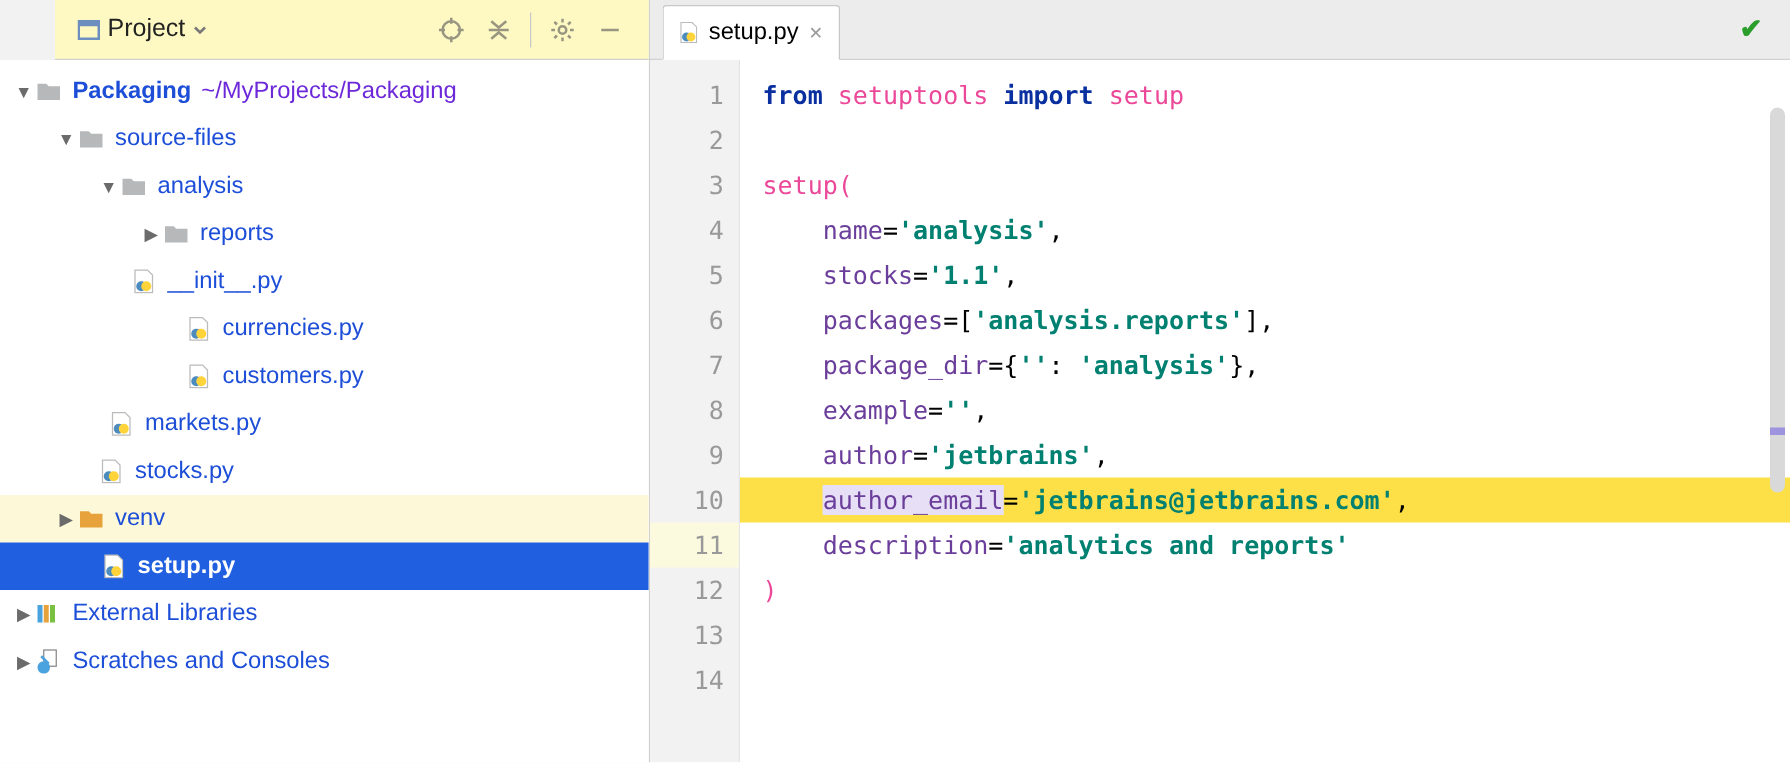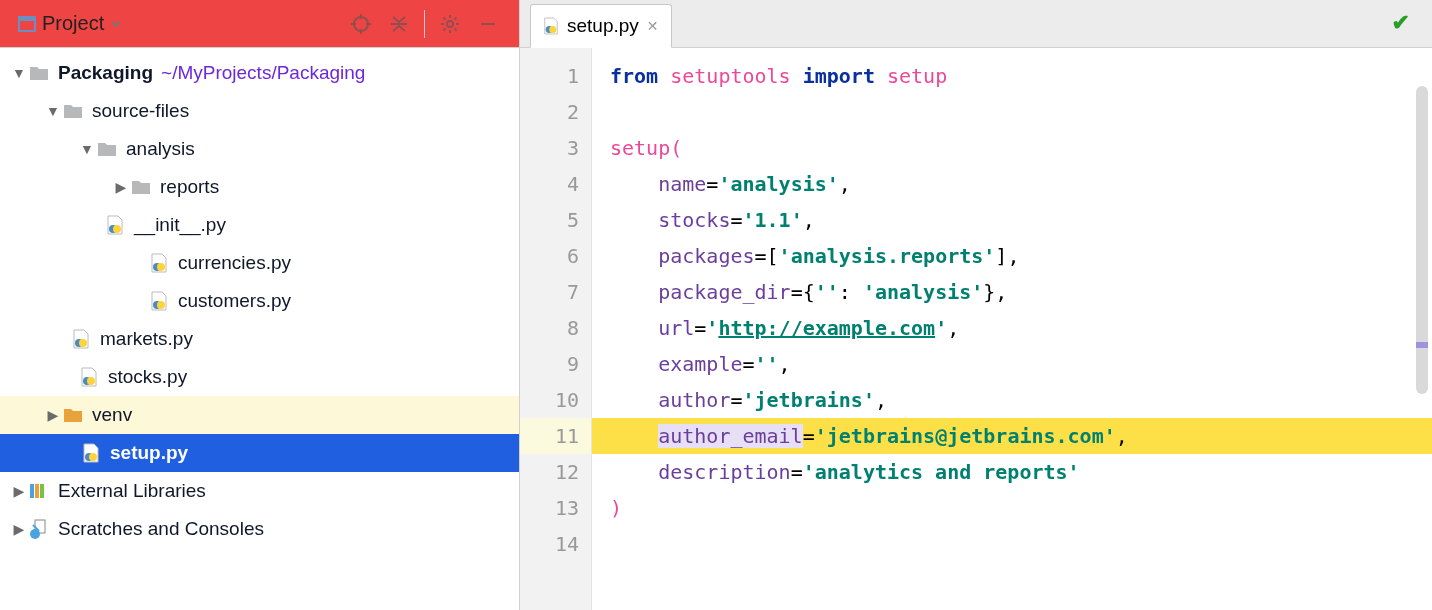--- a/index.html
+++ b/index.html
@@ -8,7 +8,7 @@
 
 
 .sidebar { width: 520px; height: 100%; border-right: 1px solid #d1d1d1; display: flex; flex-direction: column; background: #f2f2f2; }
-.sidebar-toolbar { height: 48px; border-bottom: 1px solid #d1d1d1; display: flex; align-items: center; padding: 0 12px; background: #ef4444; }
+.sidebar-toolbar { height: 48px; border-bottom: 1px solid #d1d1d1; display: flex; align-items: center; padding: 0 12px; background: #fef9c3; margin-left: 44px; }
 .proj-btn { display: flex; align-items: center; gap: 6px; padding: 2px 6px; cursor: pointer; }
 .proj-btn .lbl { font-size: 20px; color: #222; }
 .tool-spacer { flex: 1; }

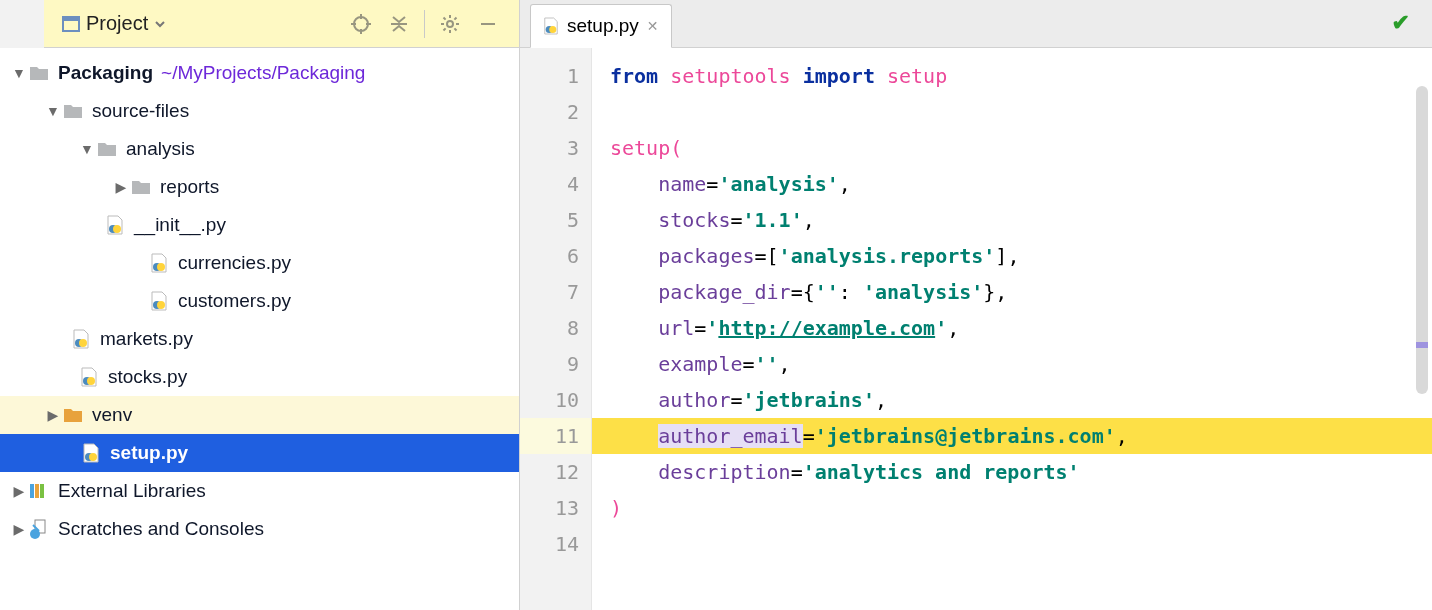--- a/index.html
+++ b/index.html
@@ -18,7 +18,7 @@
 .tree-row { display: flex; align-items: center; height: 38px; white-space: nowrap; cursor: pointer; }
 .tree-row .arrow { width: 18px; text-align: center; color: #6b6b6b; font-size: 14px; }
 .tree-row .ico { width: 22px; height: 22px; margin-right: 8px; display: inline-flex; align-items: center; justify-content: center; }
-.tree-row .lbl { color: #0f172a; }
+.tree-row .lbl { color: #1d4ed8; }
 .tree-row .loc { color: #6d28d9; margin-left: 8px; }
 .tree-row.bold .lbl { font-weight: 700; }
 .tree-row.selected { background: #1f5fe0; }

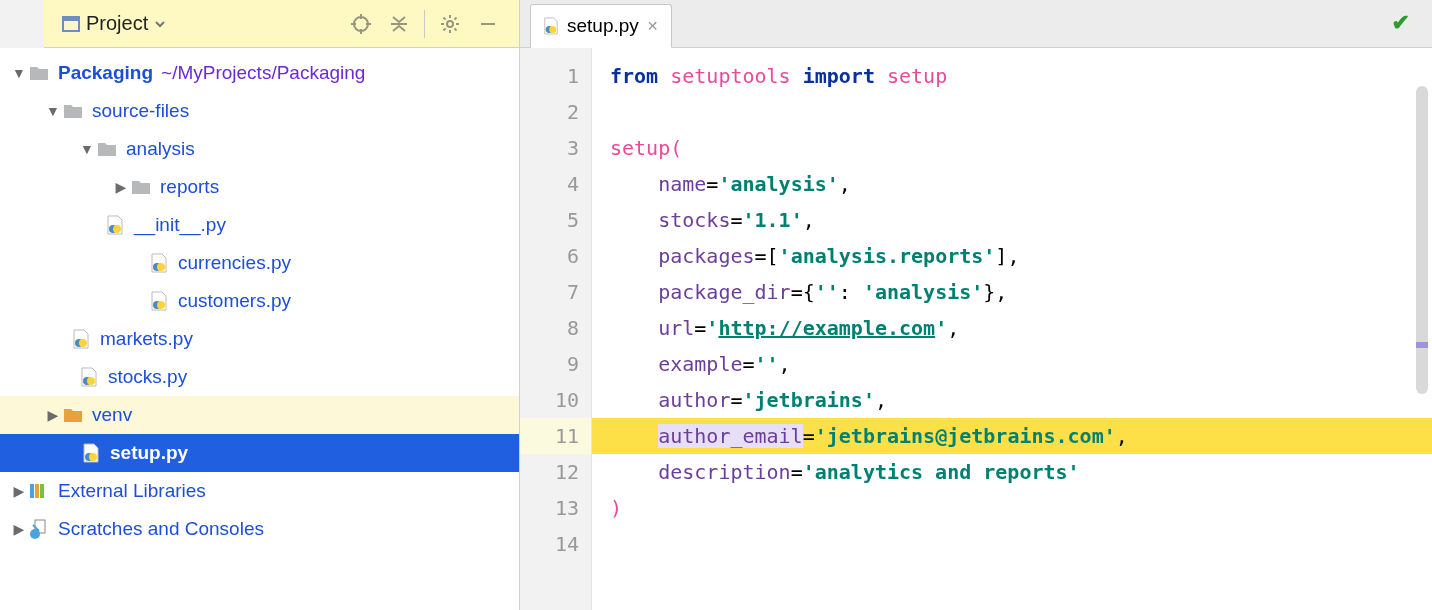--- a/index.html
+++ b/index.html
@@ -181,7 +181,7 @@
           </span>
         <span class="lbl">customers.py</span>
       </div>
-      <div class="tree-row" style="padding-left:52px">
+      <div class="tree-row" style="padding-left:68px">
         <span class="arrow"></span>
         <span class="ico">
             <svg width="18" height="20" viewBox="0 0 18 20">

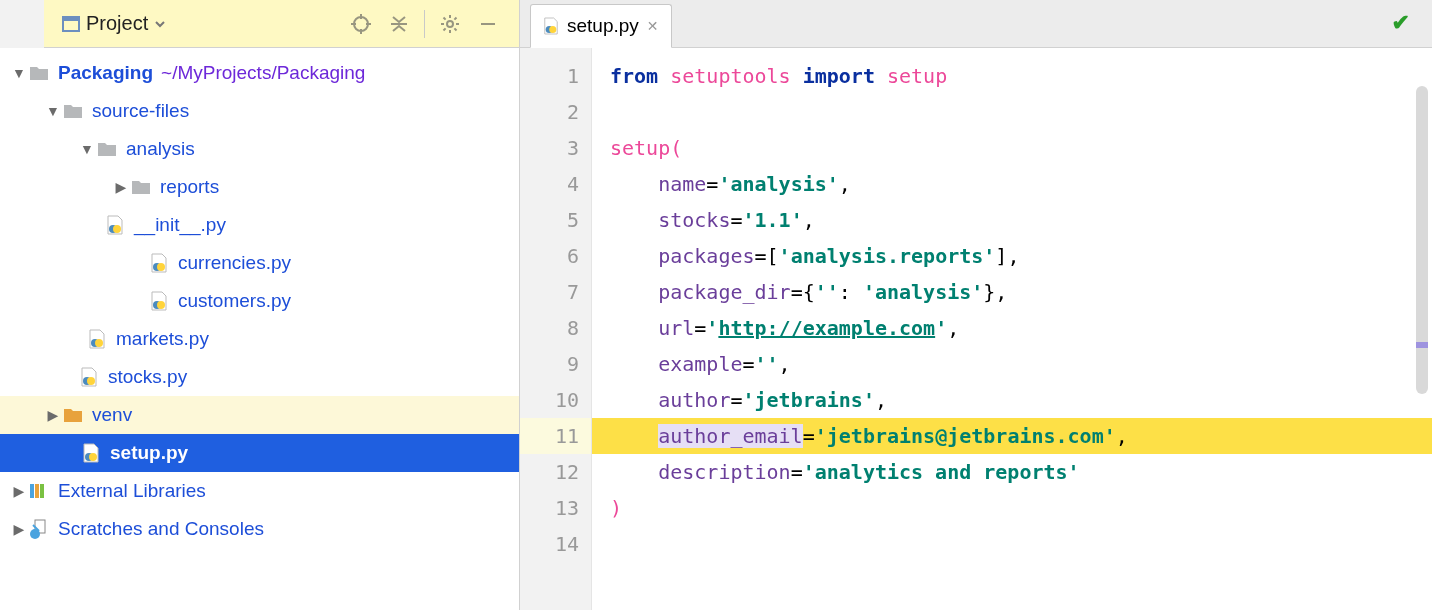--- a/index.html
+++ b/index.html
@@ -289,7 +289,6 @@
         <div class="code-line">    <span class="param">stocks</span>=<span class="str">'1.1'</span>,</div>
         <div class="code-line">    <span class="param">packages</span>=[<span class="str">'analysis.reports'</span>],</div>
         <div class="code-line">    <span class="param">package_dir</span>={<span class="str">''</span>: <span class="str">'analysis'</span>},</div>
-        <div class="code-line">    <span class="param">url</span>=<span class="str">'</span><span class="lnk">http://example.com</span><span class="str">'</span>,</div>
         <div class="code-line">    <span class="param">example</span>=<span class="str">''</span>,</div>
         <div class="code-line">    <span class="param">author</span>=<span class="str">'jetbrains'</span>,</div>
         <div class="code-line cur">    <span class="param hl-param">author_email</span>=<span class="str">'jetbrains@jetbrains.com'</span>,</div>

